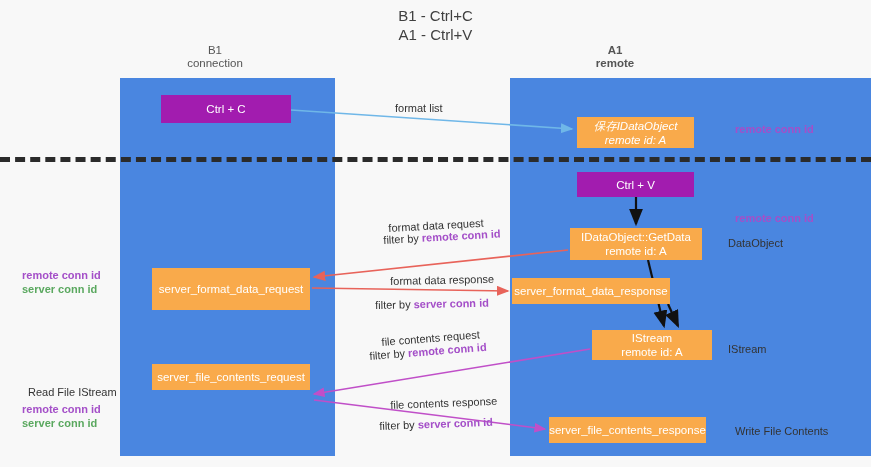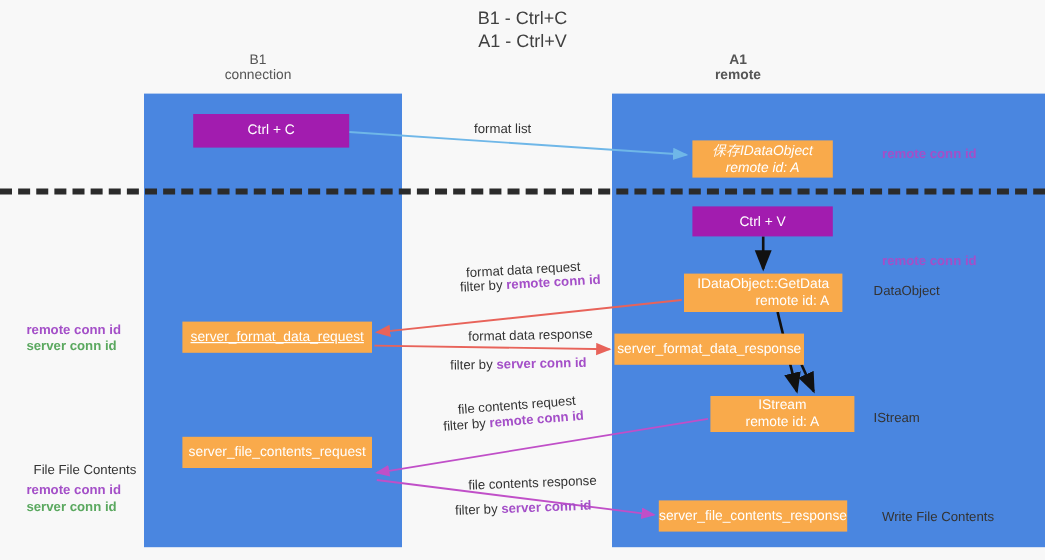--- a/index.html
+++ b/index.html
@@ -54,7 +54,7 @@
   #n-ctrlc   {left:161px;top:95px;width:130px;height:28px;}
   #n-idataobj{left:577px;top:117px;width:117px;height:31px;font-style:italic;}
   #n-ctrlv   {left:577px;top:172px;width:117px;height:25px;}
-  #n-getdata {left:570px;top:228px;width:132px;height:32px;text-align:right;}
+  #n-getdata {left:570px;top:228px;width:132px;height:32px;}
   #n-sfdreq  {left:152px;top:268px;width:158px;height:26px;text-decoration:underline;}
   #n-sfdresp {left:512px;top:278px;width:158px;height:26px;}
   #n-istream {left:592px;top:330px;width:120px;height:30px;}

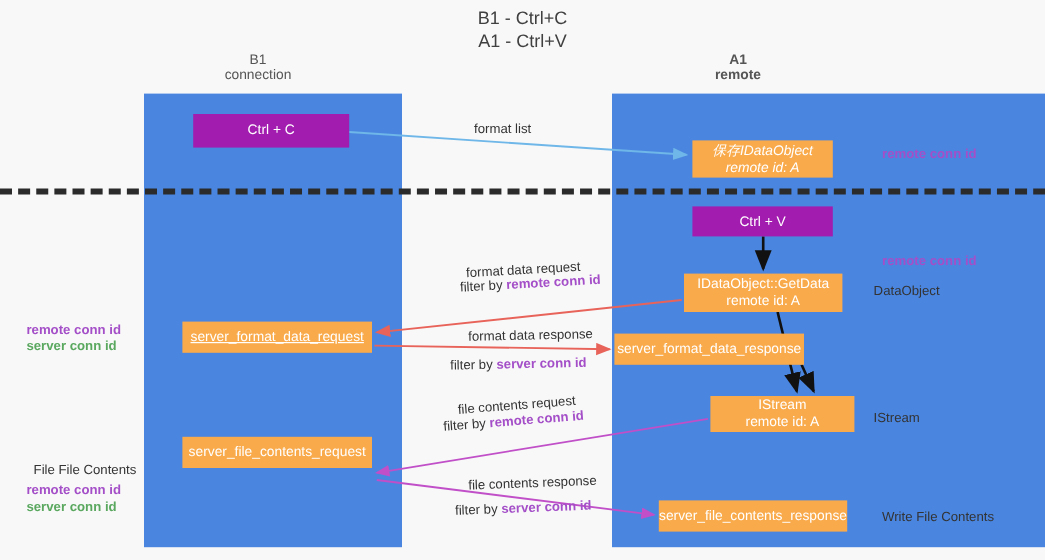--- a/index.html
+++ b/index.html
@@ -55,7 +55,7 @@
   #n-idataobj{left:577px;top:117px;width:117px;height:31px;font-style:italic;}
   #n-ctrlv   {left:577px;top:172px;width:117px;height:25px;}
   #n-getdata {left:570px;top:228px;width:132px;height:32px;}
-  #n-sfdreq  {left:152px;top:268px;width:158px;height:26px;text-decoration:underline;}
+  #n-sfdreq  {left:152px;top:268px;width:158px;height:42px;}
   #n-sfdresp {left:512px;top:278px;width:158px;height:26px;}
   #n-istream {left:592px;top:330px;width:120px;height:30px;}
   #n-sfcreq  {left:152px;top:364px;width:158px;height:26px;}

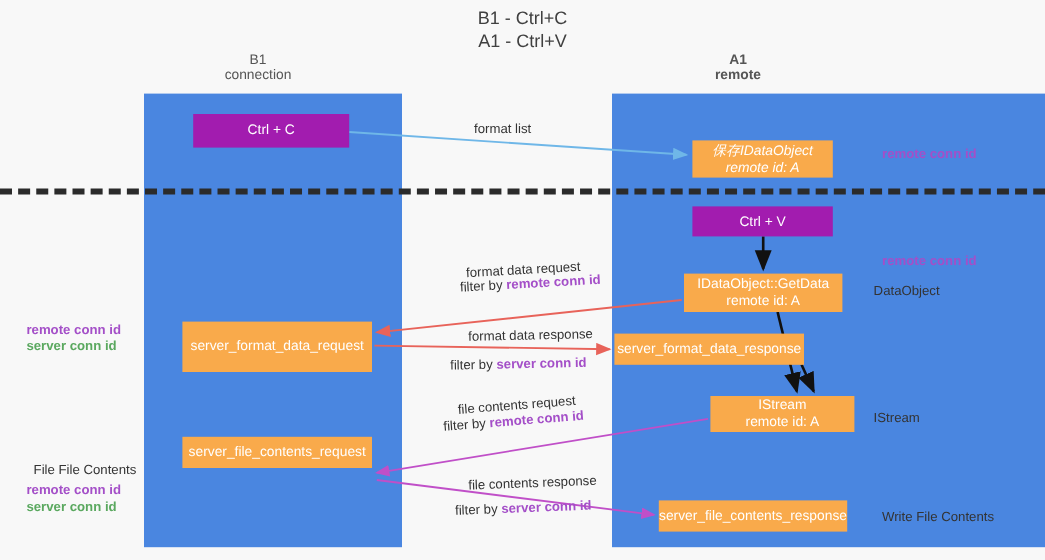--- a/index.html
+++ b/index.html
@@ -182,7 +182,7 @@
     <div class="ann bold green-txt">server conn id</div>
   </div>
 
-  <div class="abs ann" id="lbl-readfc">File File Contents</div>
+  <div class="abs ann" id="lbl-readfc">Read File IStream</div>
 
   <div class="abs" id="lbl-left-ids2">
     <div class="ann bold purple">remote conn id</div>

